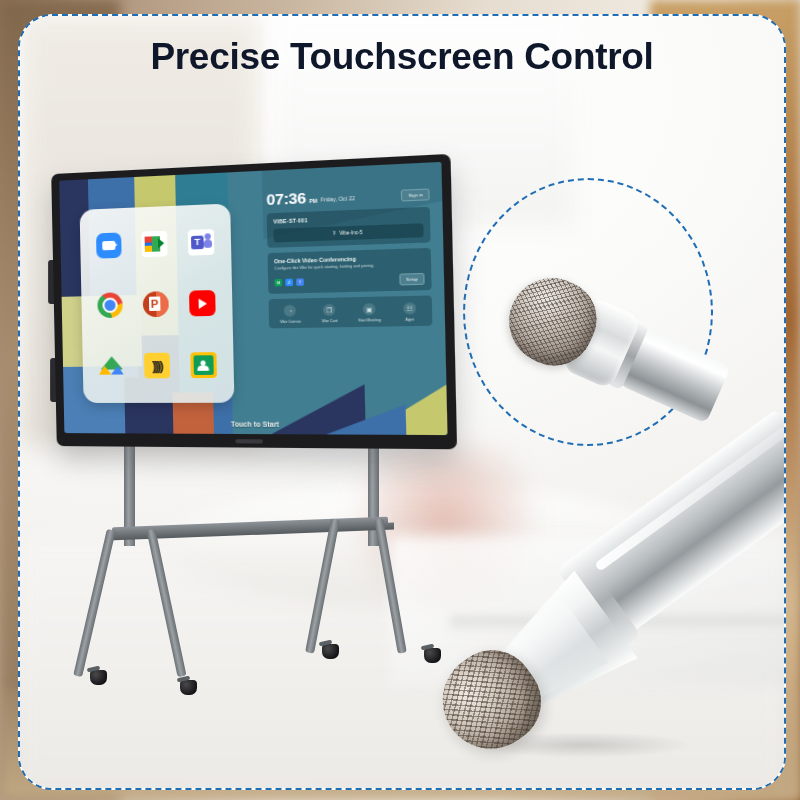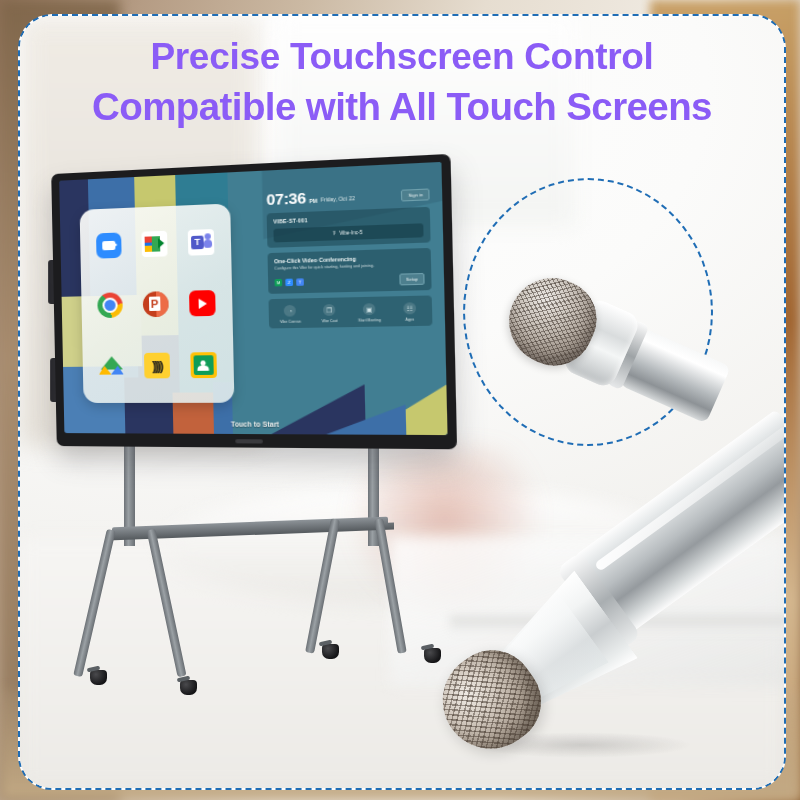--- a/index.html
+++ b/index.html
@@ -51,7 +51,7 @@
 
   
   .headline{position:absolute;left:0;top:16px;width:764px;text-align:center;
-    color:#8b5cf6;font-weight:bold;font-size:37px;line-height:50px;
+    color:#0f172a;font-weight:bold;font-size:37px;line-height:50px;
     letter-spacing:-.3px;z-index:40;}
   .headline .l2{display:block;font-size:38.5px;letter-spacing:-.6px;}
 

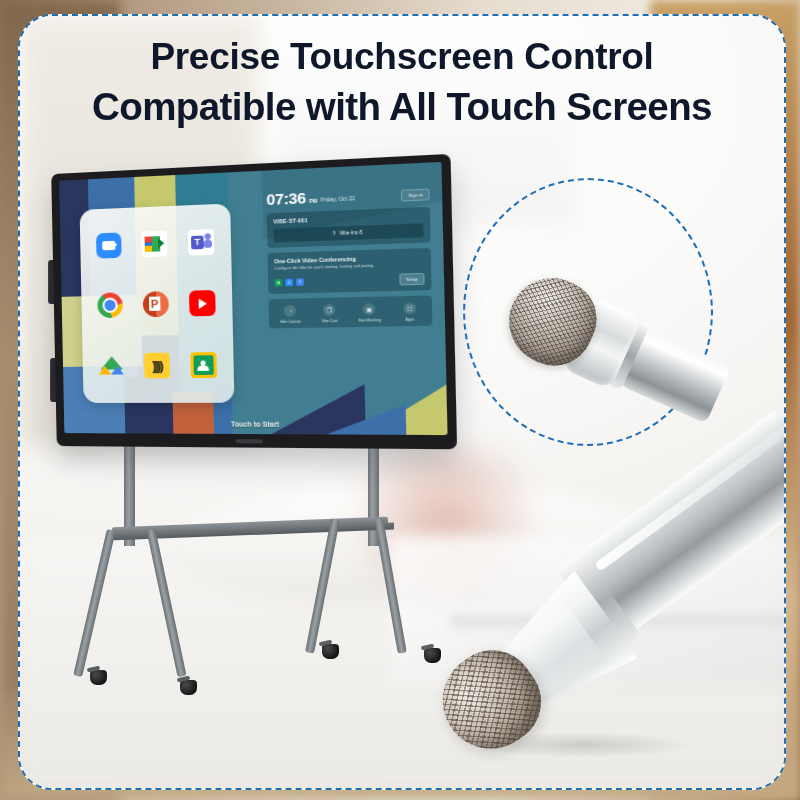--- a/index.html
+++ b/index.html
@@ -280,7 +280,6 @@
 
     <div class="headline">
       <span>Precise Touchscreen Control</span>
-      <span class="l2">Compatible with All Touch Screens</span>
     </div>
 
     <div class="display-wrap">

